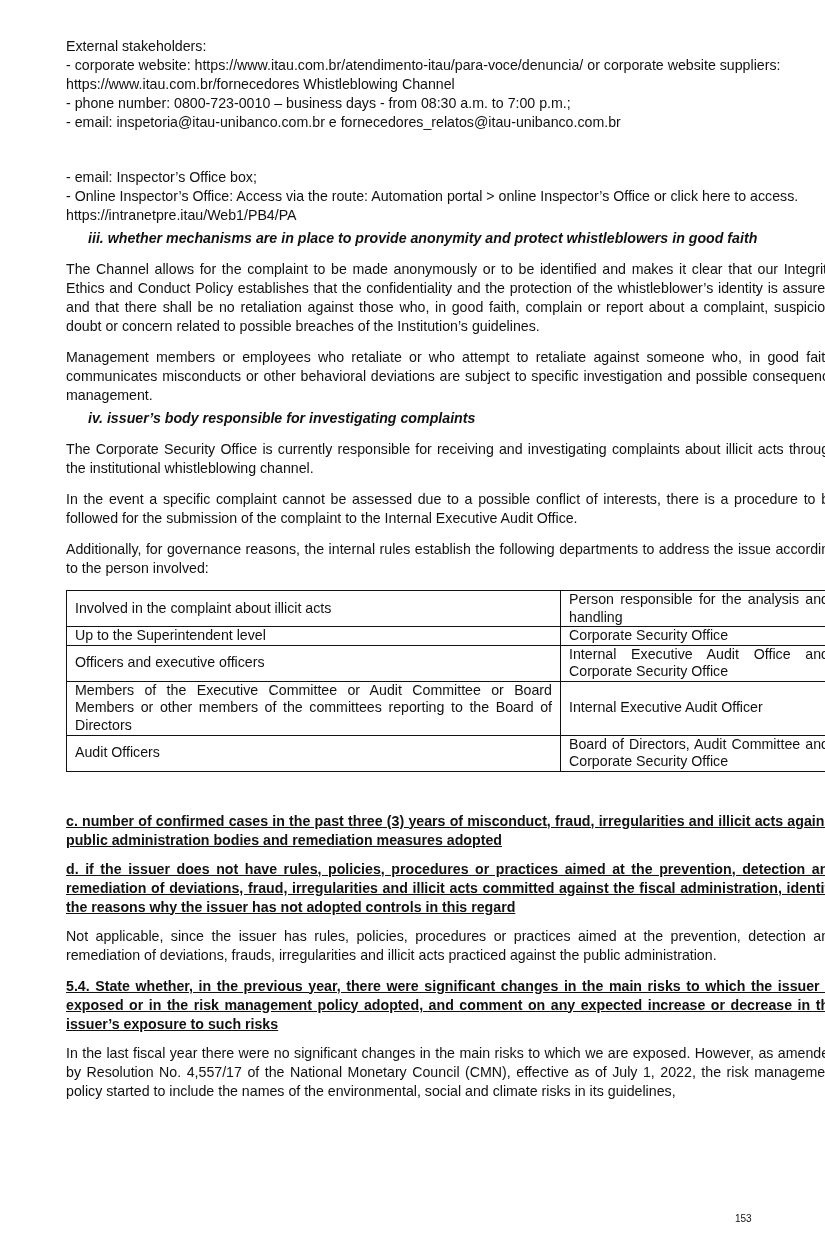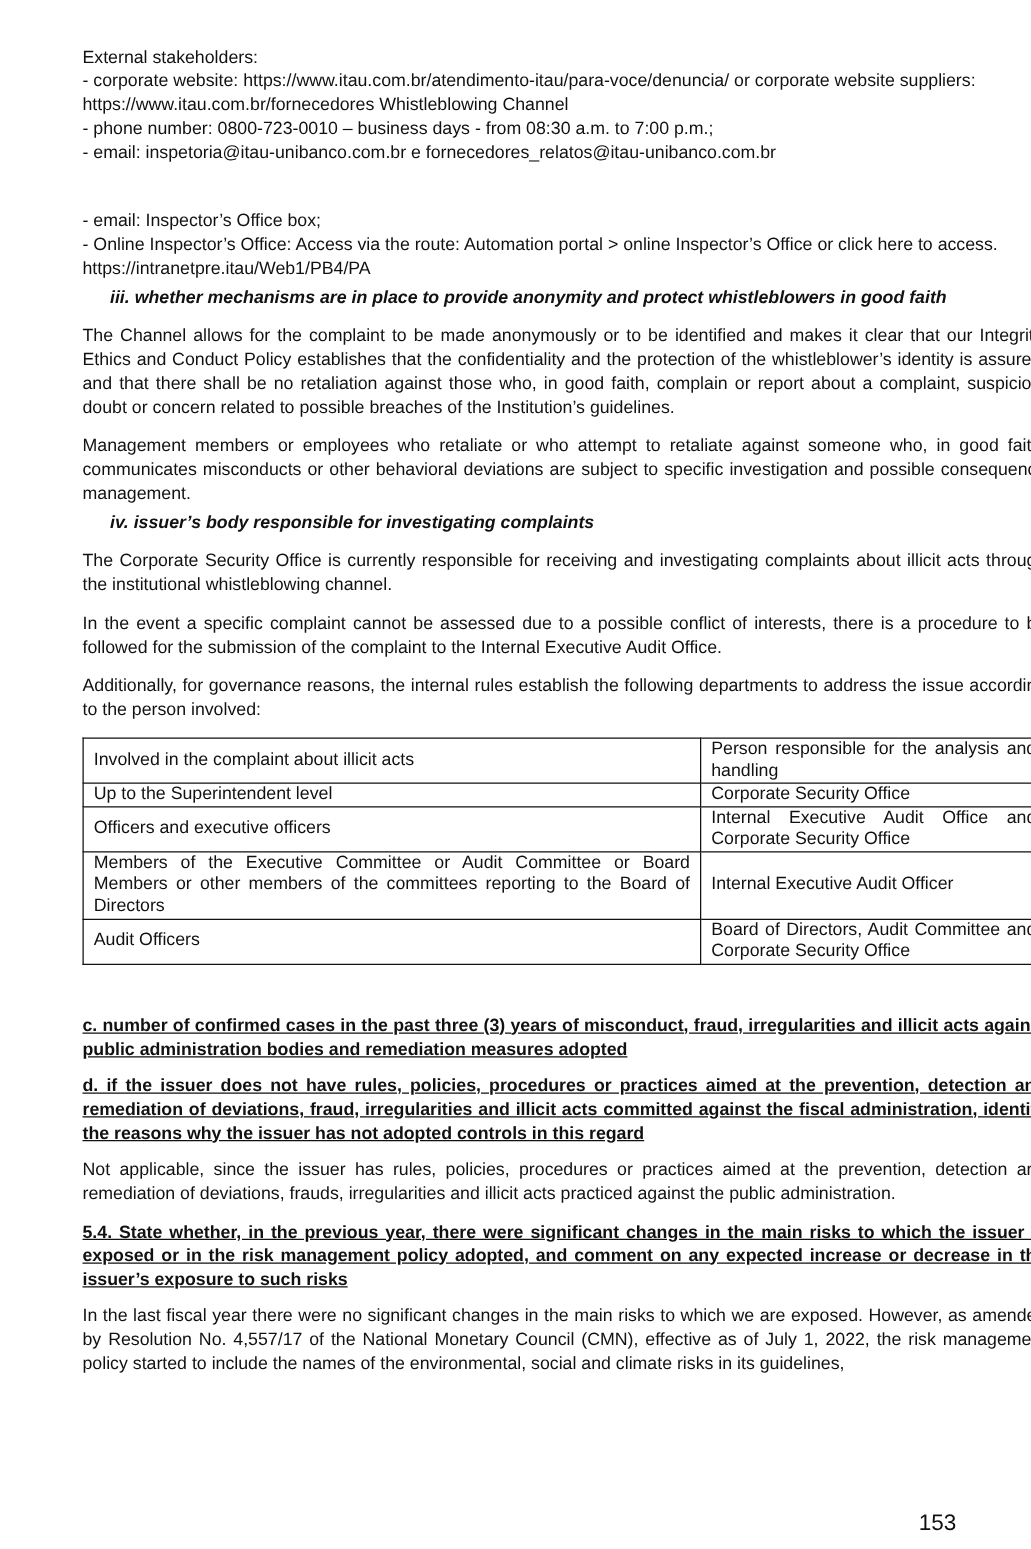--- a/index.html
+++ b/index.html
@@ -24,7 +24,7 @@
   }
   table.resp td.c1 { width: 477px; }
   table.resp td.c2 { text-align: justify; }
-  .page-num { position: absolute; left: 735px; top: 1209px; font-size: 18px; }
+  .page-num { position: absolute; left: 735px; top: 1209px; font-size: 10px; }
 </style>
 </head>
 <body>

